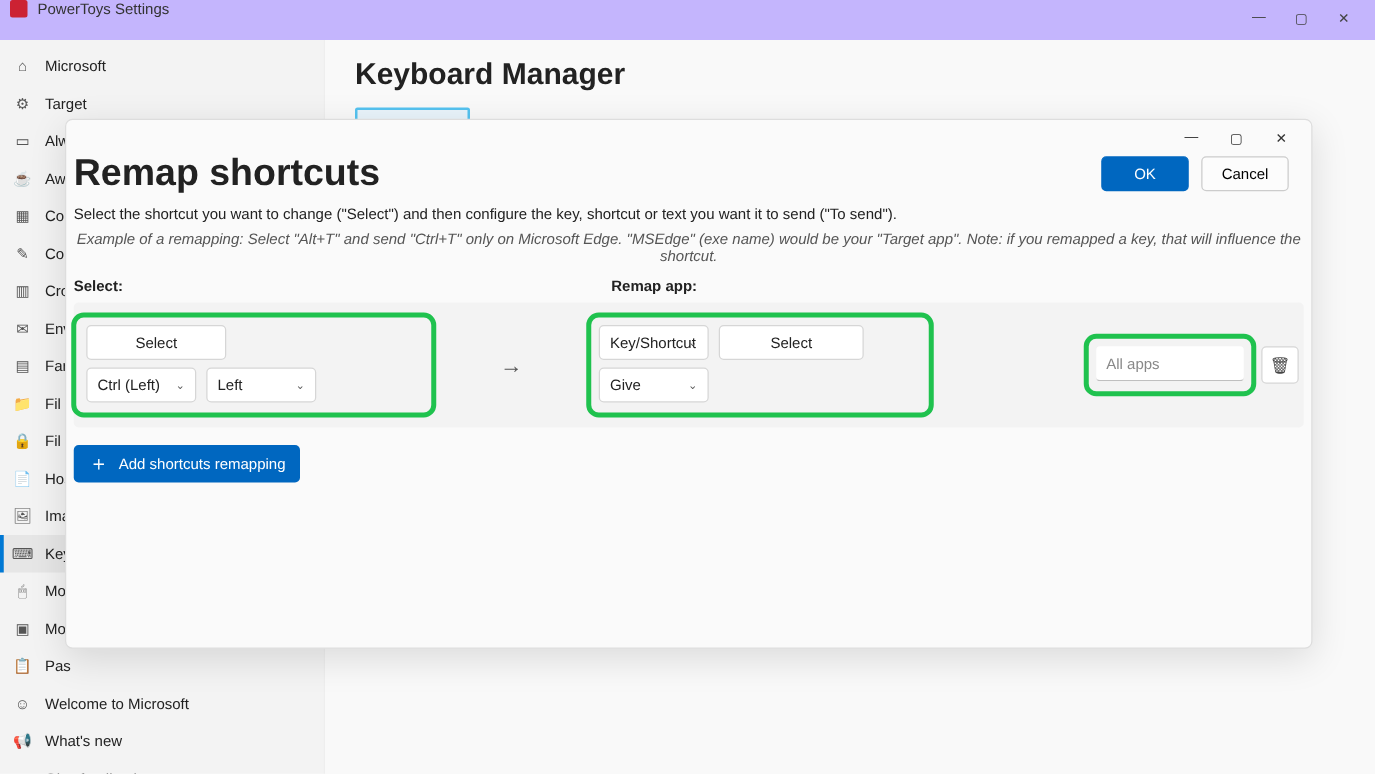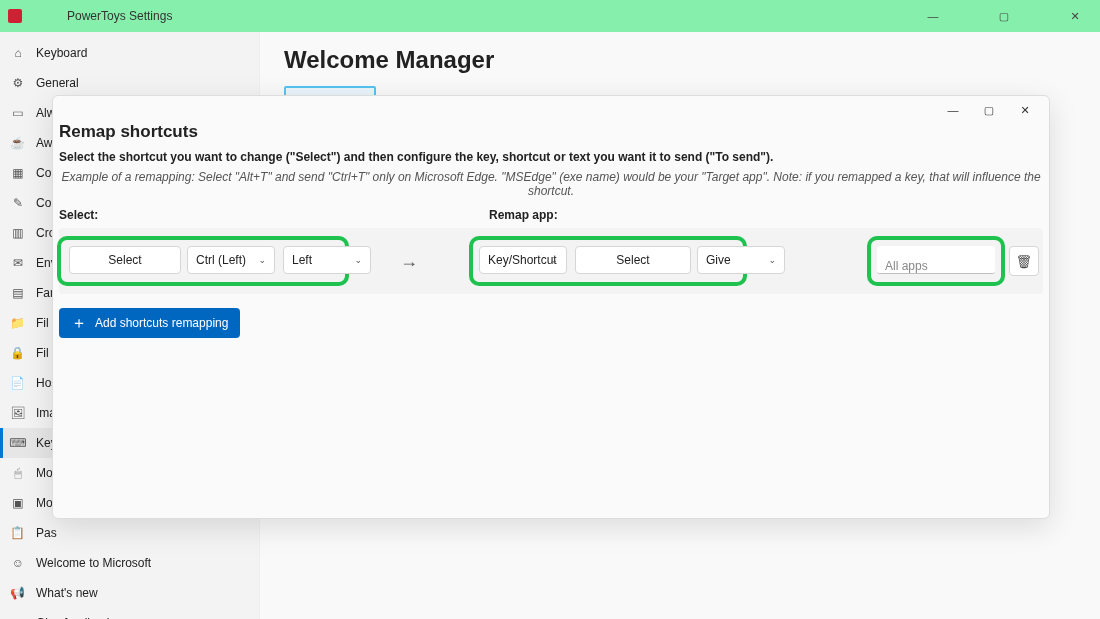--- a/index.html
+++ b/index.html
@@ -6,7 +6,7 @@
 html, body { width: 1100px; height: 619px; overflow: hidden; background: #f9f9f9; }
 
 
-.titlebar { height: 32px; display: flex; align-items: center; padding: 0 8px; background: #86efac; gap: 37px; }
+.titlebar { height: 32px; display: flex; padding: 0 8px; background: #c4b5fd; }
 .titlebar .logo { width: 14px; height: 14px; background: #c23; border-radius: 2px; margin-right: 8px; }
 .titlebar .title { font-size: 12px; color: #333; flex: 1; }
 .titlebar .winbtn { width: 34px; height: 28px; display: flex; align-items: center; justify-content: center; color: #444; font-size: 11px; }

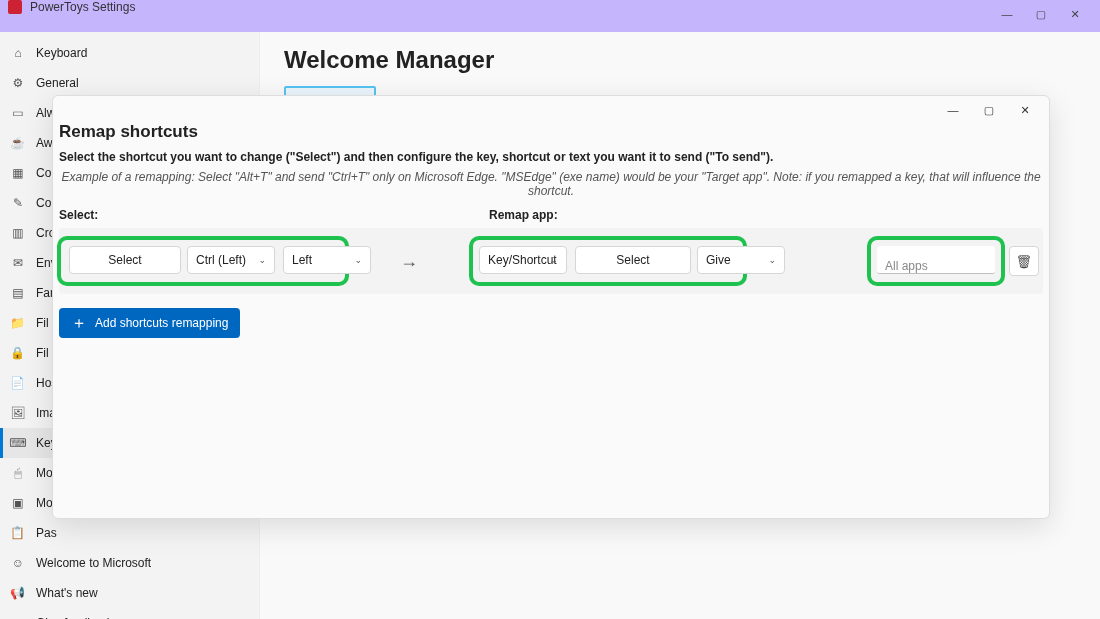--- a/index.html
+++ b/index.html
@@ -117,7 +117,7 @@
     <ul id="sidebar-list">
         <li>
           <span class="sicon">⌂</span>
-          <span class="label">Keyboard</span>
+          <span class="label">Microsoft</span>
         </li>
         <li>
           <span class="sicon">⚙</span>

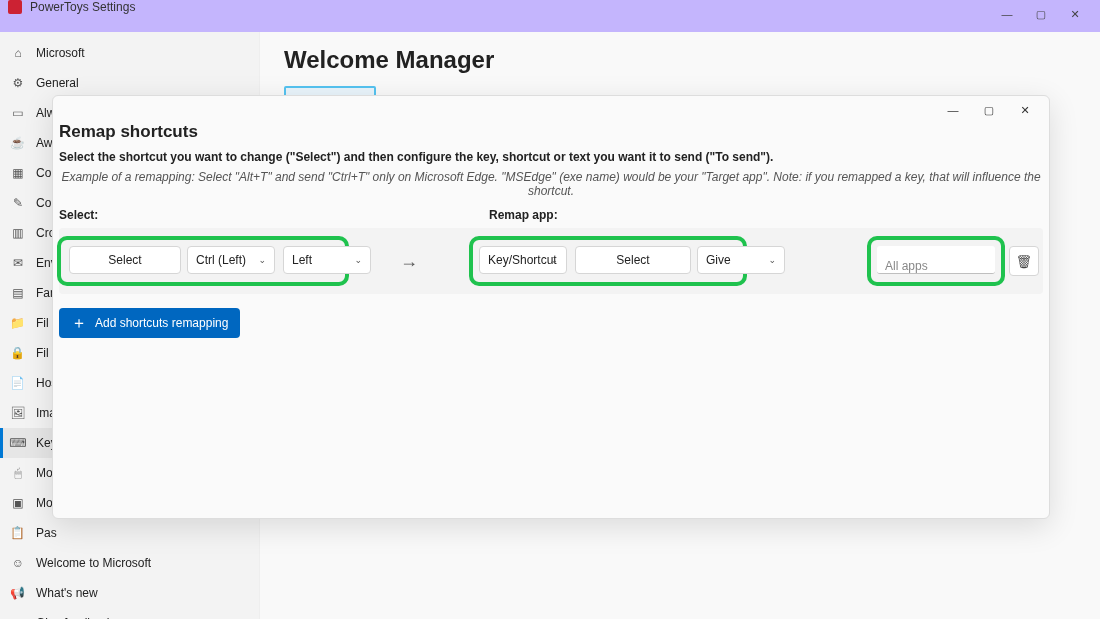--- a/index.html
+++ b/index.html
@@ -199,7 +199,7 @@
   </div>
 
   <div class="main">
-    <h1>Welcome Manager</h1>
+    <h1>Keyboard Manager</h1>
     <div class="descrow">
       <div class="thumb"></div>
       <div class="desc">Reconfigure your keyboard by remapping keys and shortcuts</div>

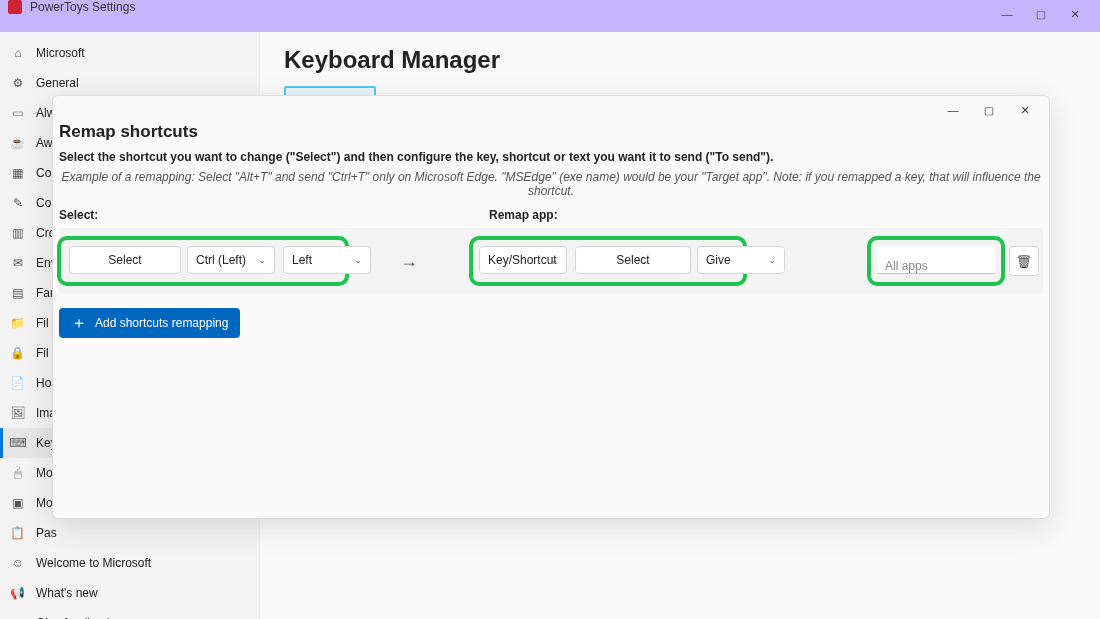--- a/index.html
+++ b/index.html
@@ -121,7 +121,7 @@
         </li>
         <li>
           <span class="sicon">⚙</span>
-          <span class="label">General</span>
+          <span class="label">Target</span>
         </li>
         <li>
           <span class="sicon">▭</span>

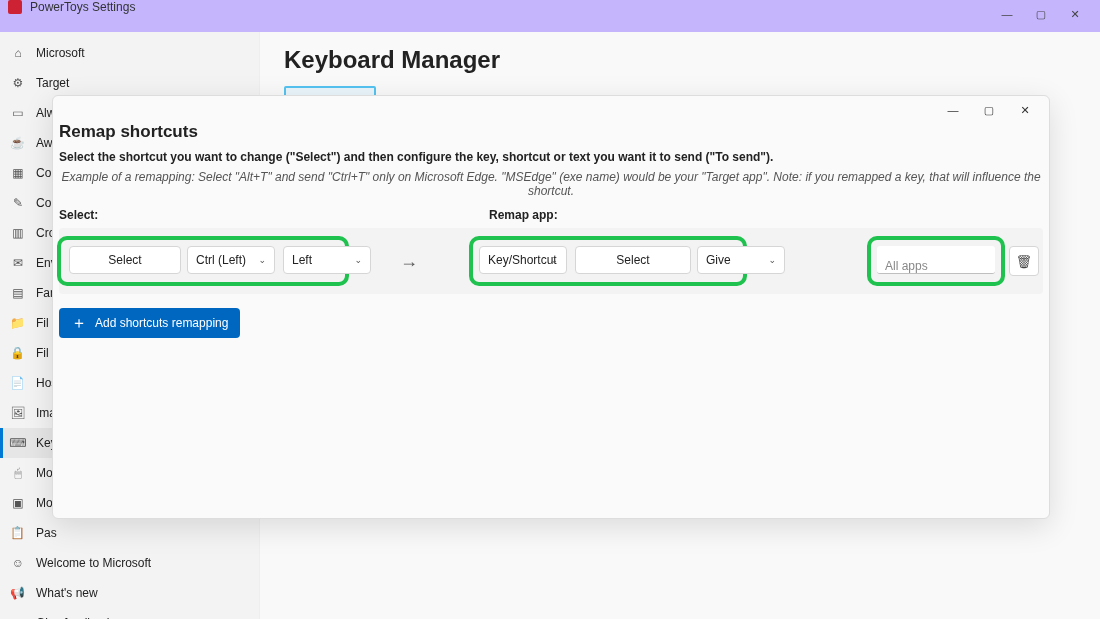--- a/index.html
+++ b/index.html
@@ -42,7 +42,7 @@
 .dialog .dtb { height: 28px; display: flex; justify-content: flex-end; align-items: center; padding-right: 6px; }
 .dialog .dtb .dbtn { width: 36px; height: 24px; display: flex; align-items: center; justify-content: center; font-size: 11px; color: #333; }
 .dialog .dhead { display: flex; align-items: center; justify-content: space-between; padding: 0 18px 0 6px; margin-top: -2px; }
-.dialog .dhead h2 { font-size: 17px; font-weight: 600; color: #222; padding-left: 0; }
+.dialog .dhead h2 { font-size: 30px; font-weight: 600; color: #222; padding-left: 0; }
 .dialog .dhead .actions { display: flex; gap: 10px; }
 .btn { height: 28px; min-width: 70px; padding: 0 14px; font-size: 12px; border: 1px solid #ccc; background: #fcfcfc; border-radius: 4px; display: inline-flex; align-items: center; justify-content: center; }
 .btn.primary { background: #0067c0; border-color: #0067c0; color: #fff; }

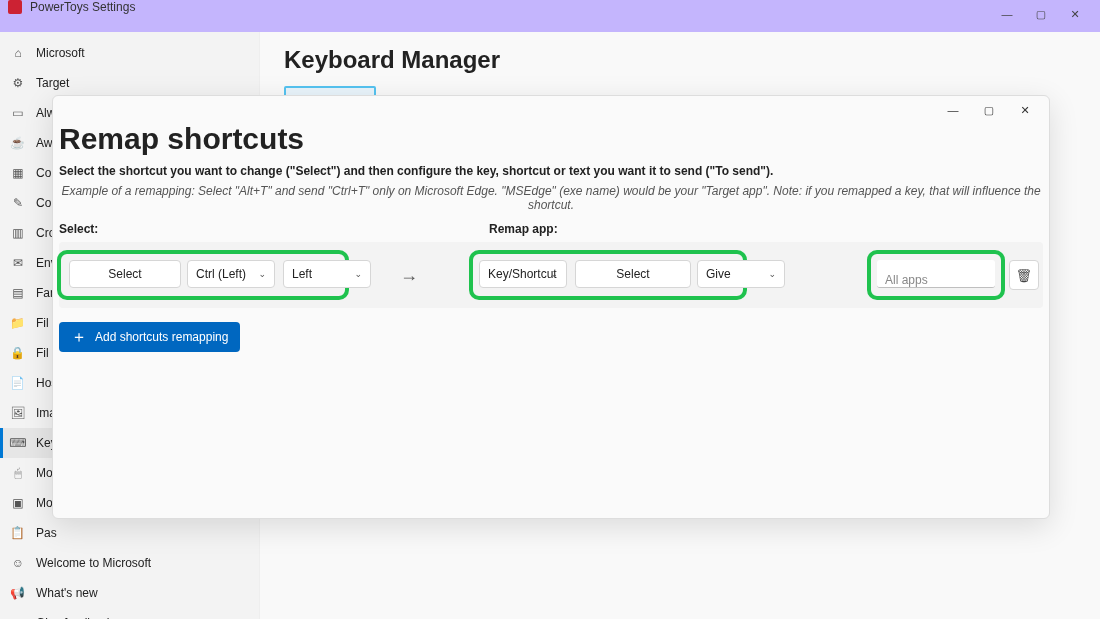--- a/index.html
+++ b/index.html
@@ -215,6 +215,10 @@
   </div>
   <div class="dhead">
     <h2>Remap shortcuts</h2>
+    <div class="actions">
+      <div class="btn primary">OK</div>
+      <div class="btn">Cancel</div>
+    </div>
   </div>
   <div class="dbody">
     <div class="instr">Select the shortcut you want to change ("Select") and then configure the key, shortcut or text you want it to send ("To send").</div>

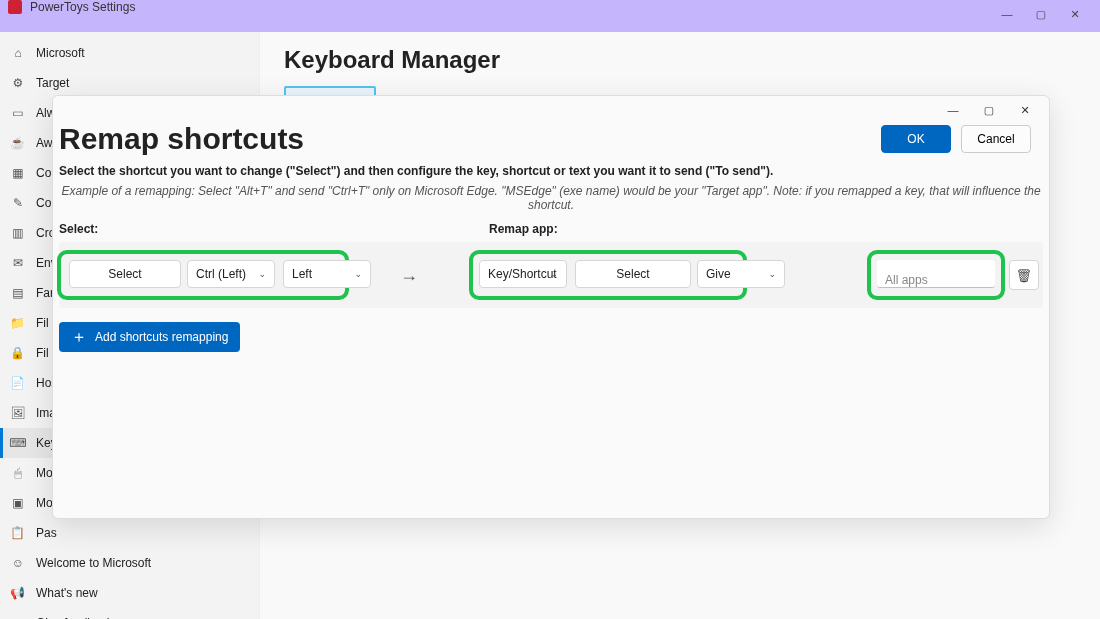--- a/index.html
+++ b/index.html
@@ -48,7 +48,7 @@
 .btn.primary { background: #0067c0; border-color: #0067c0; color: #fff; }
 
 .dialog .dbody { padding: 8px 6px 0; font-size: 12px; color: #222; }
-.dialog .instr { font-weight: 700; margin-bottom: 6px; }
+.dialog .instr { font-weight: 400; margin-bottom: 6px; }
 .dialog .example { font-style: italic; color: #555; margin-bottom: 10px; text-align: center; }
 
 .colheads { display: flex; font-weight: 600; font-size: 12px; margin-bottom: 6px; }

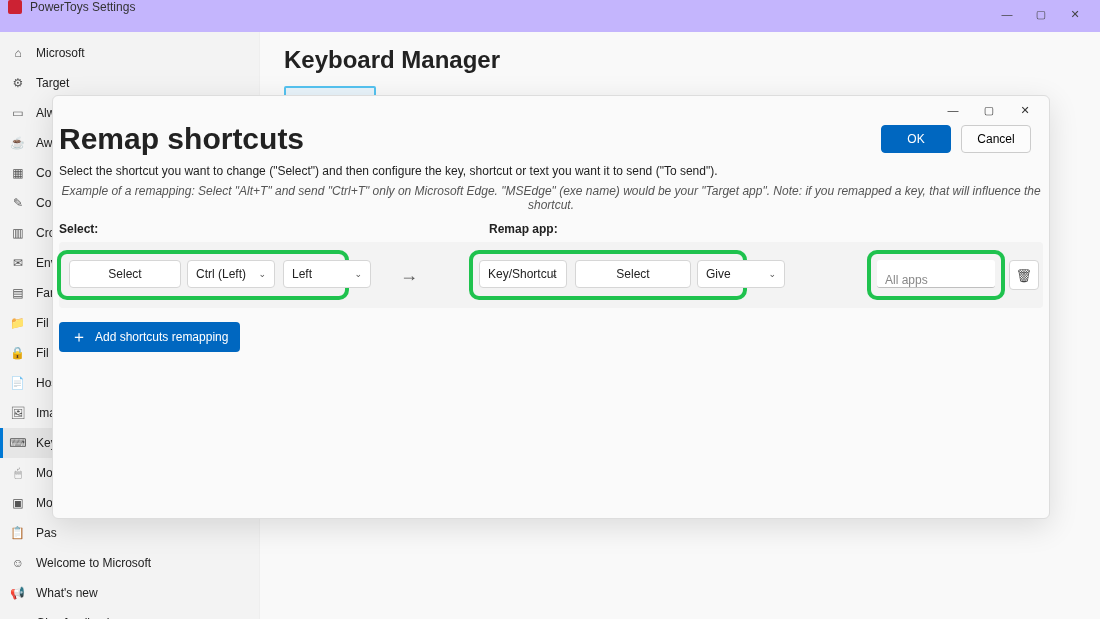--- a/index.html
+++ b/index.html
@@ -65,7 +65,7 @@
 
 .hbox { border: 4px solid #1fc24e; border-radius: 10px; padding: 6px 6px 8px; }
 
-.col { display: flex; flex-direction: row; gap: 6px; }
+.col { display: flex; flex-direction: column; gap: 6px; }
 .col.select { width: 270px; margin-left: 2px; }
 .col.arrow { width: 120px; display: flex; align-items: center; justify-content: center; align-self: center; }
 .col.tosend { width: 258px; }

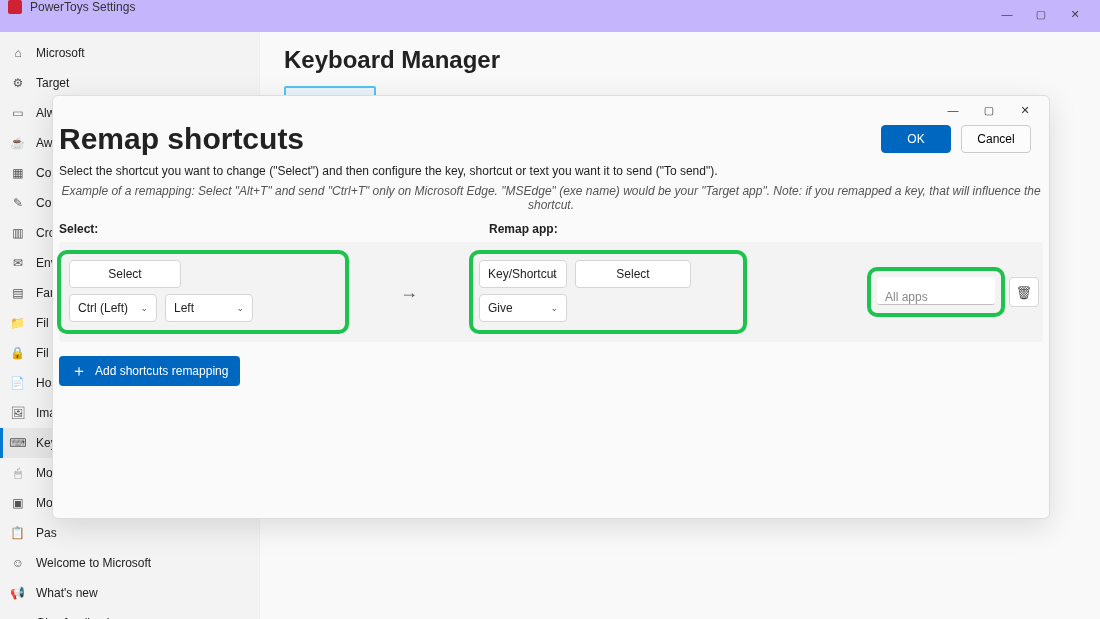--- a/index.html
+++ b/index.html
@@ -83,7 +83,7 @@
 .ctrl.small { width: 88px; }
 .ctrl.med   { width: 112px; justify-content: center; }
 .ctrl.wide  { width: 116px; }
-.ctrl.full  { width: 100%; align-items: flex-end; }
+.ctrl.full  { width: 100%; }
 .ctrl.center { justify-content: center; }
 .ctrl.placeholder { color: #888; }
 

